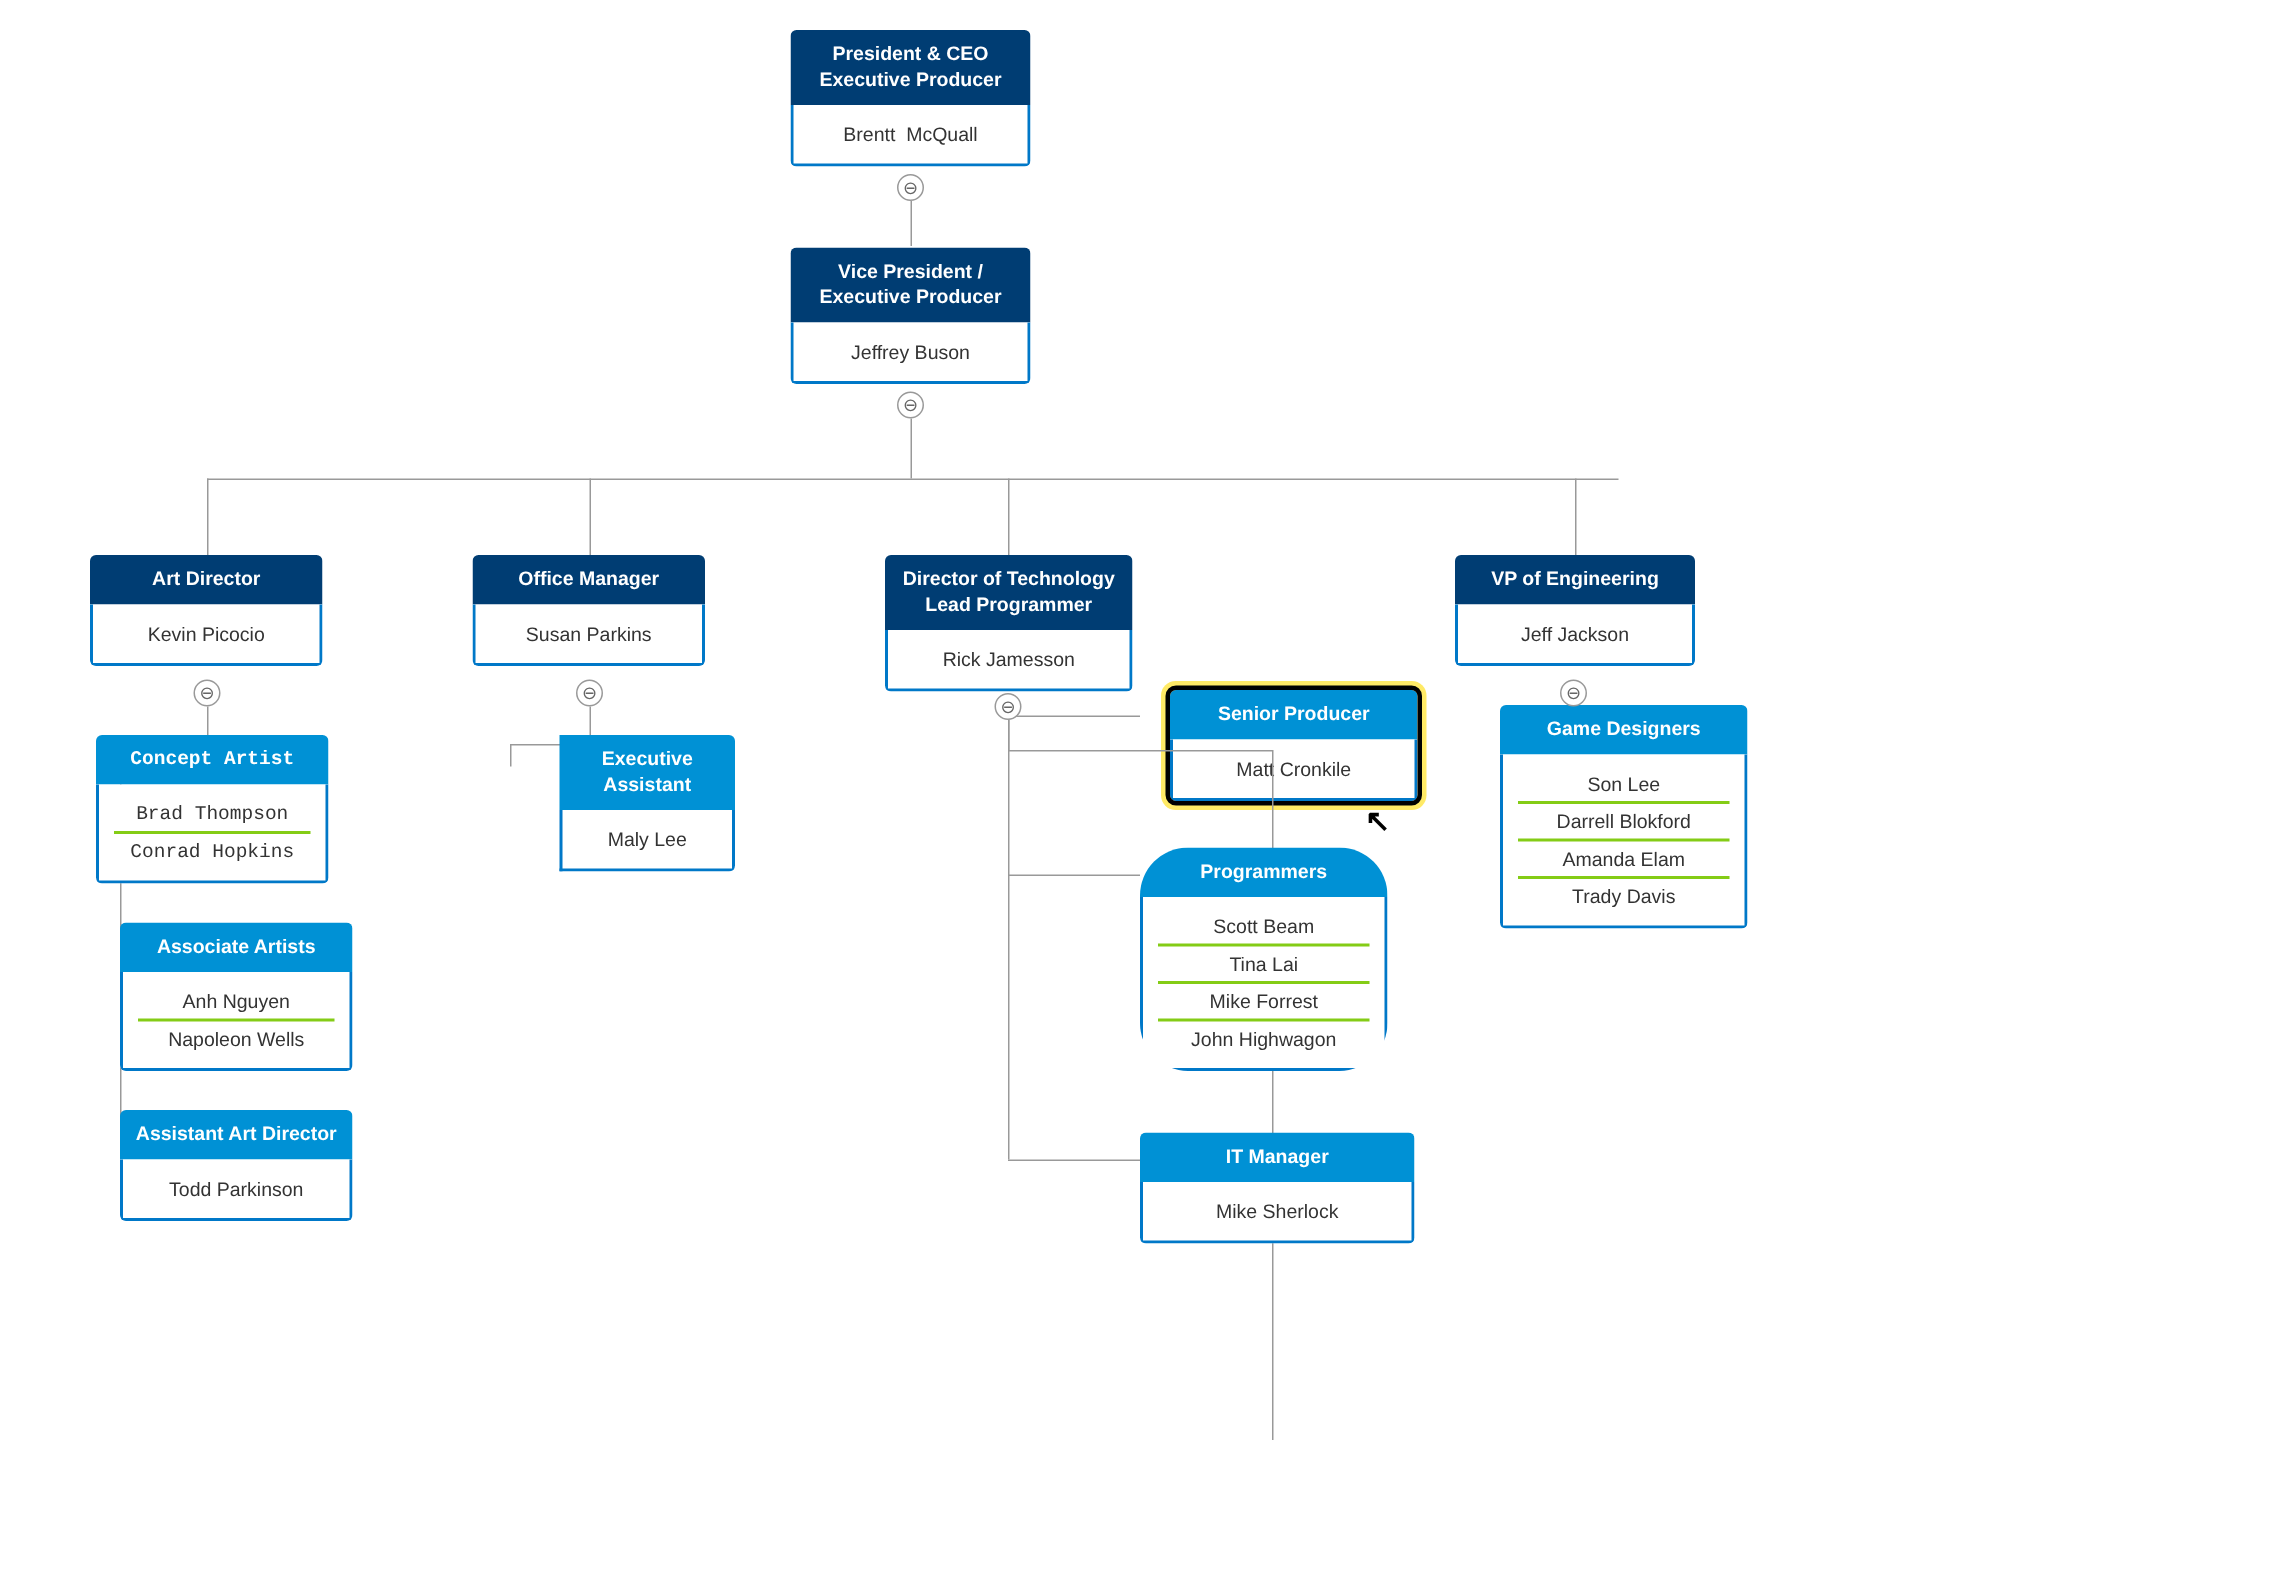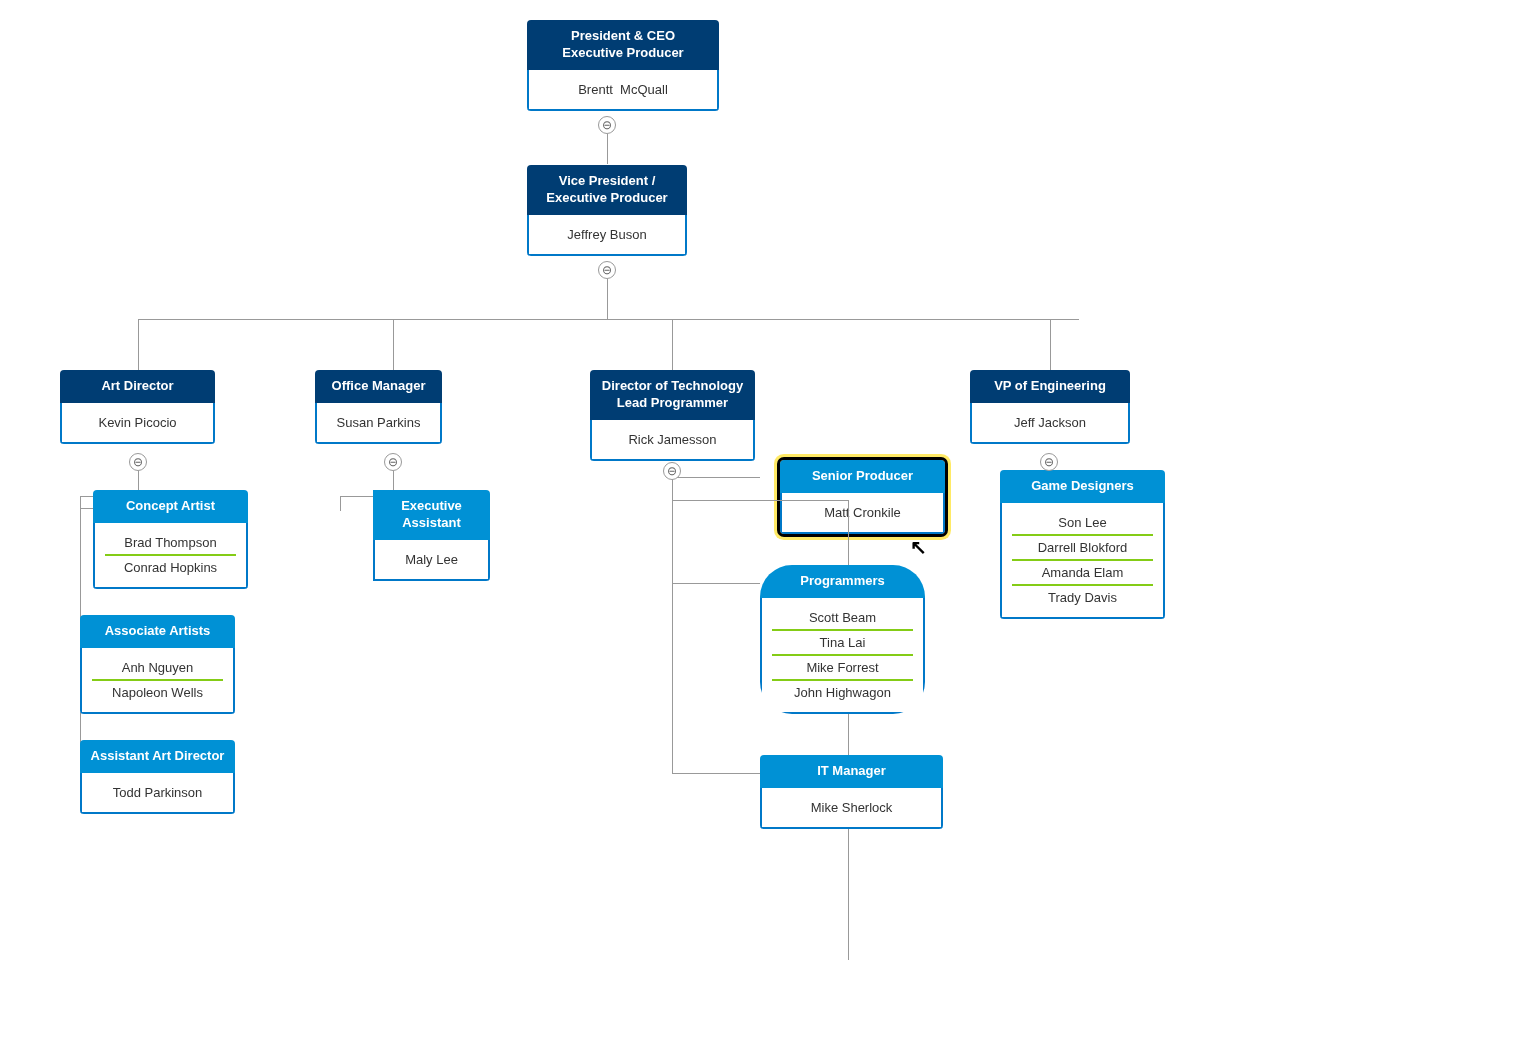--- a/index.html
+++ b/index.html
@@ -108,7 +108,7 @@
 
 <div class="org-chart">
 
-  <div class="node" style="left:527px; top:20px; width:192px;">
+  <div class="node" style="left:527px; top:20px; width:160px;">
     <div class="node-header">President &amp; CEO<br>Executive Producer</div>
     <div class="node-body">
       <div class="person">Brentt&nbsp; McQuall</div>

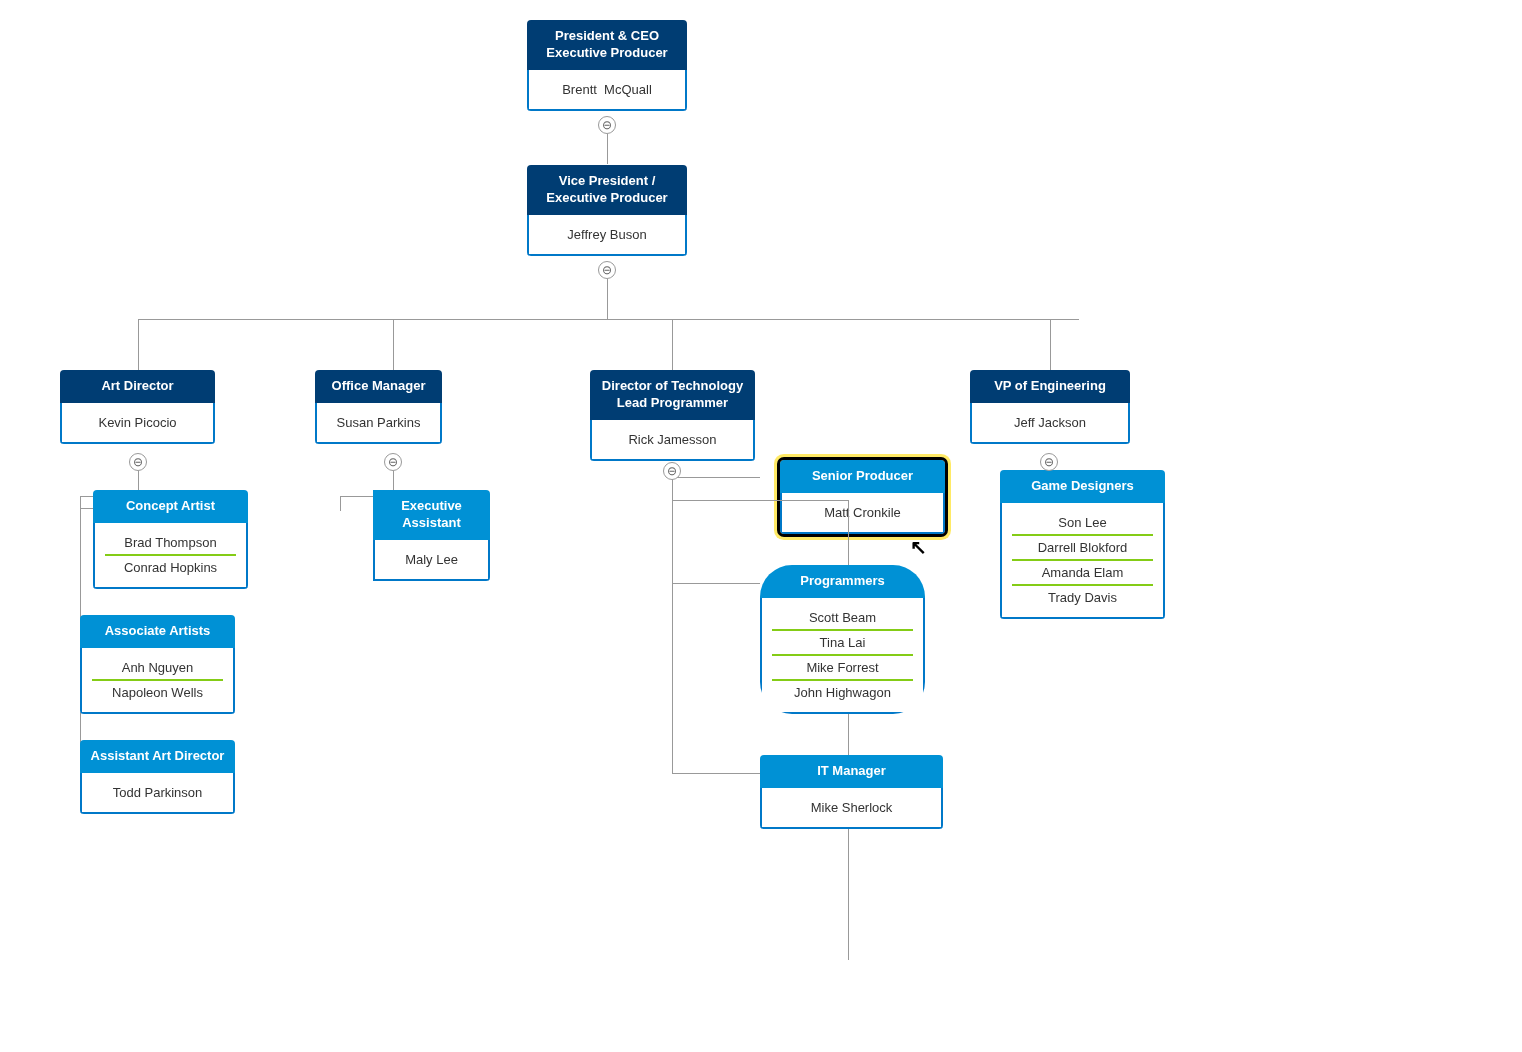--- a/index.html
+++ b/index.html
@@ -184,7 +184,7 @@
     </div>
   </div>
 
-  <div class="node" style="left:315px; top:370px; width:127px;">
+  <div class="node" style="left:315px; top:370px; width:155px;">
     <div class="node-header">Office Manager</div>
     <div class="node-body">
       <div class="person">Susan Parkins</div>

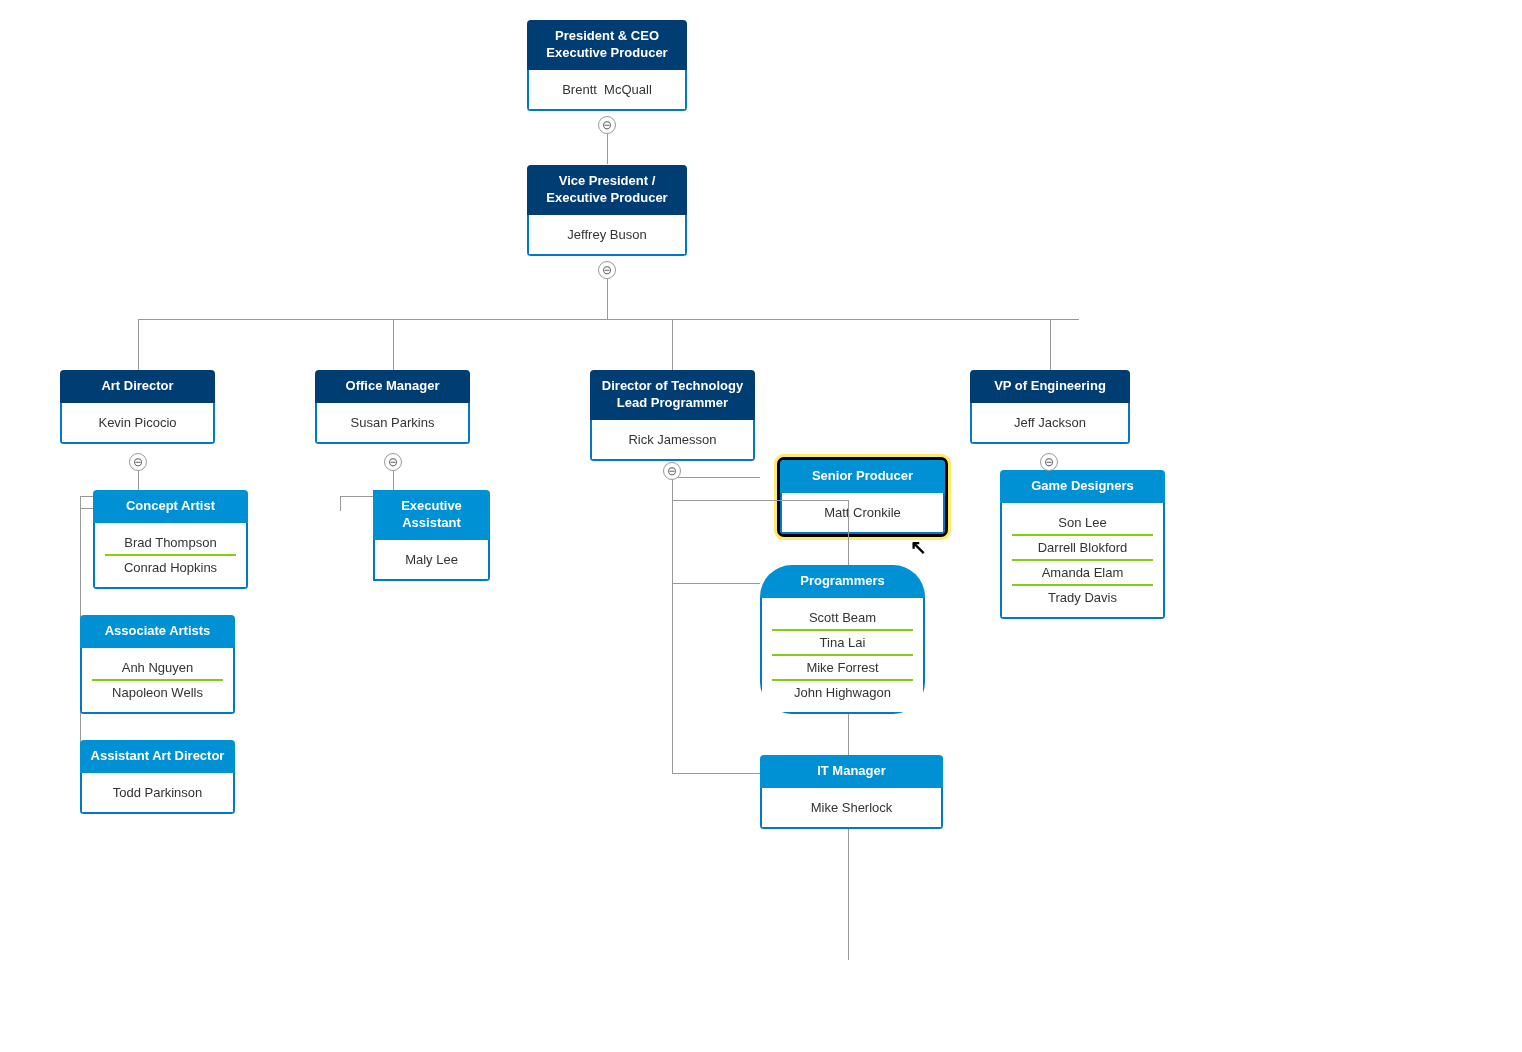--- a/index.html
+++ b/index.html
@@ -161,7 +161,7 @@
 
   <div class="connector horizontal" style="left:80px; top:758px; width:28px;"></div>
 
-  <div class="node" style="left:93px; top:490px; width:155px;">
+  <div class="node" style="left:64px; top:490px; width:155px;font-family:Liberation Mono, monospace;">
     <div class="node-header node-header light">Concept Artist</div>
     <div class="node-body">
       <div class="person">Brad Thompson</div>

